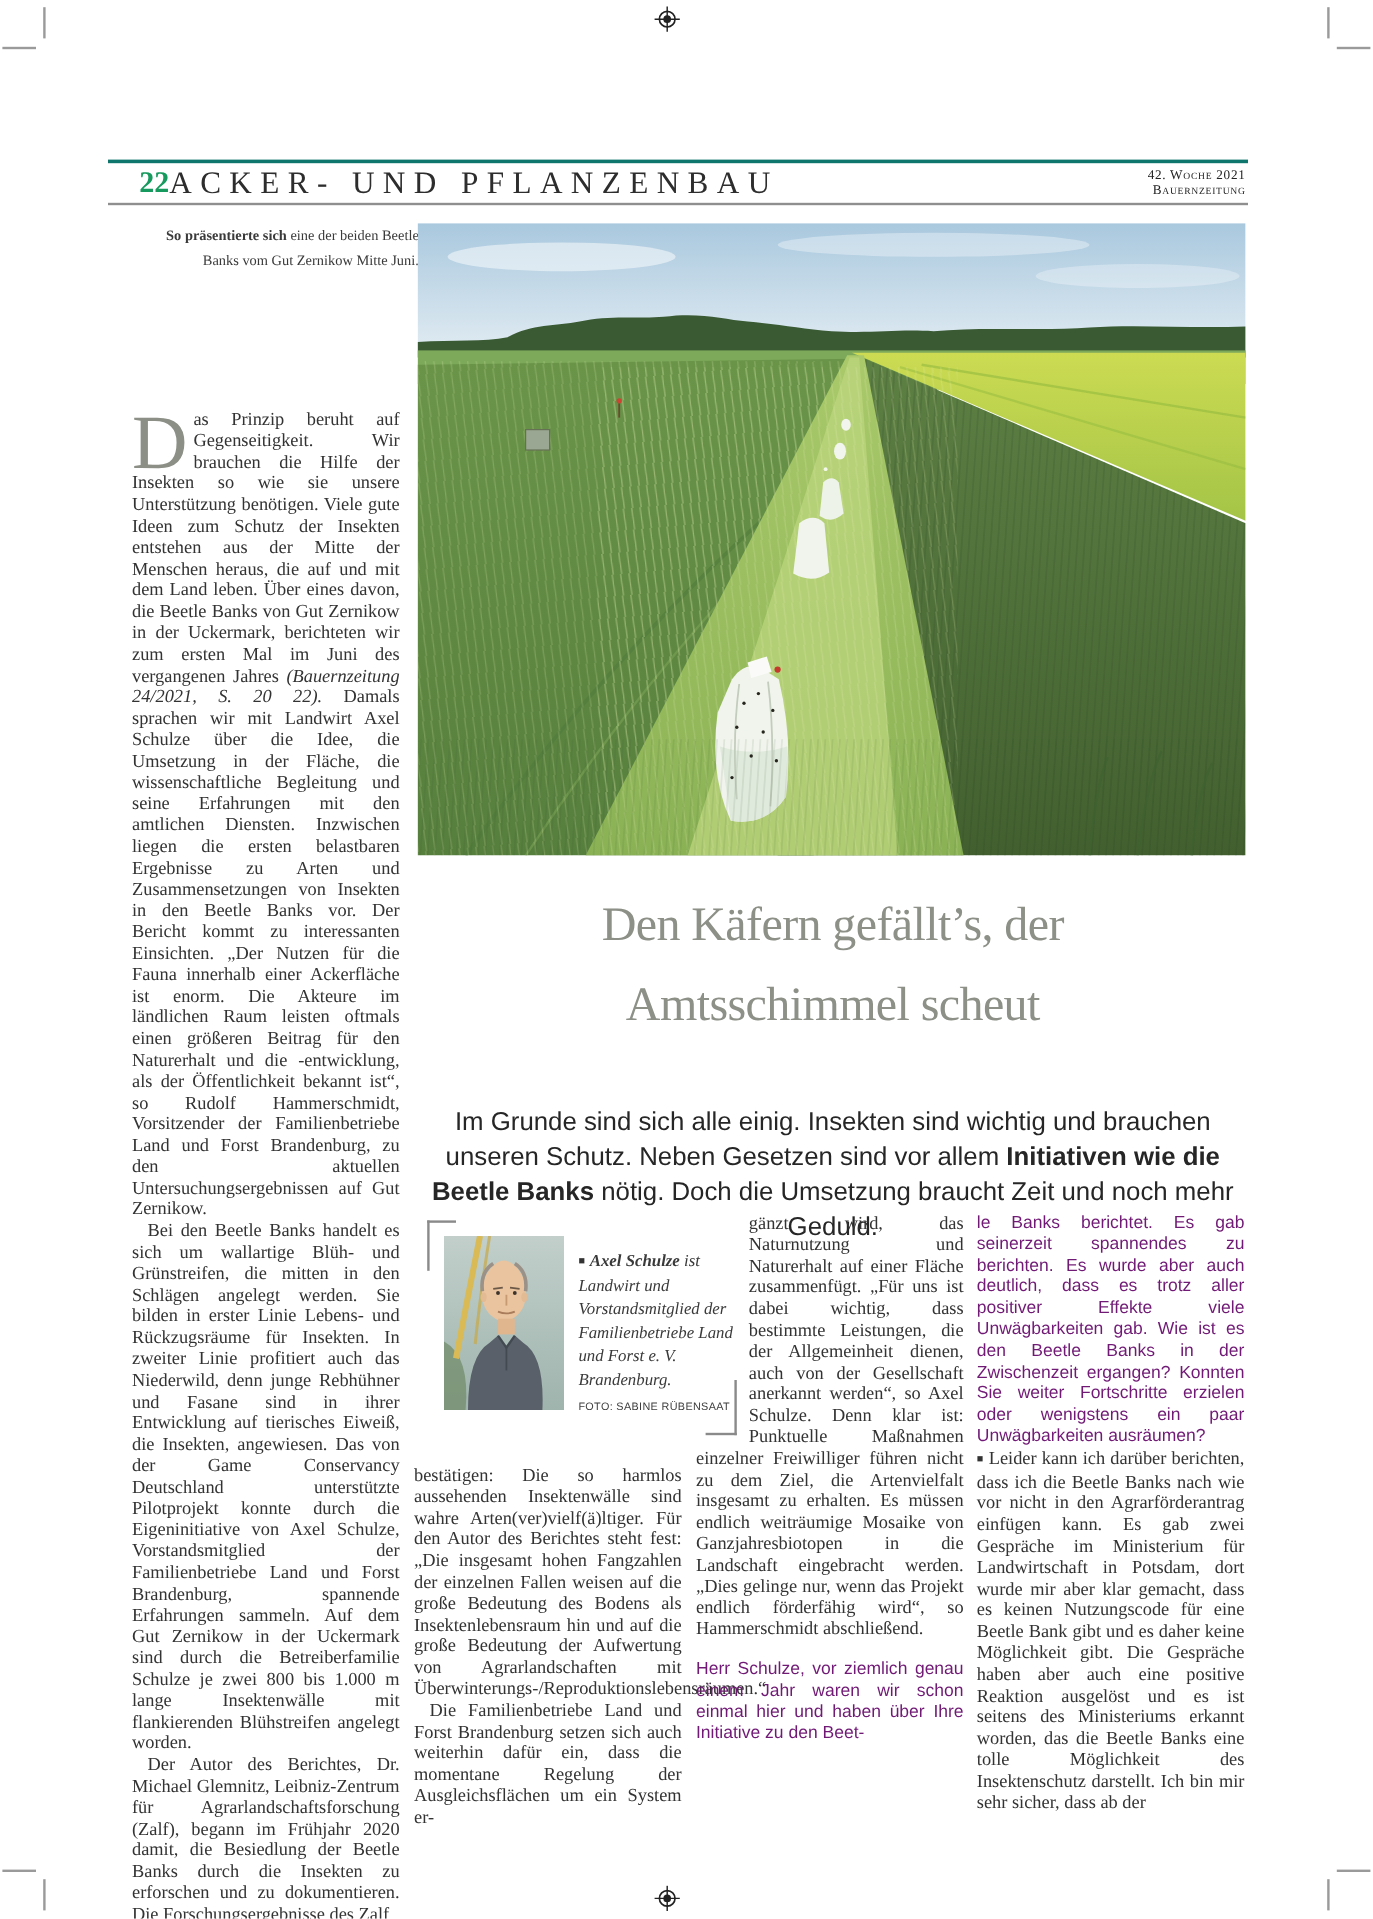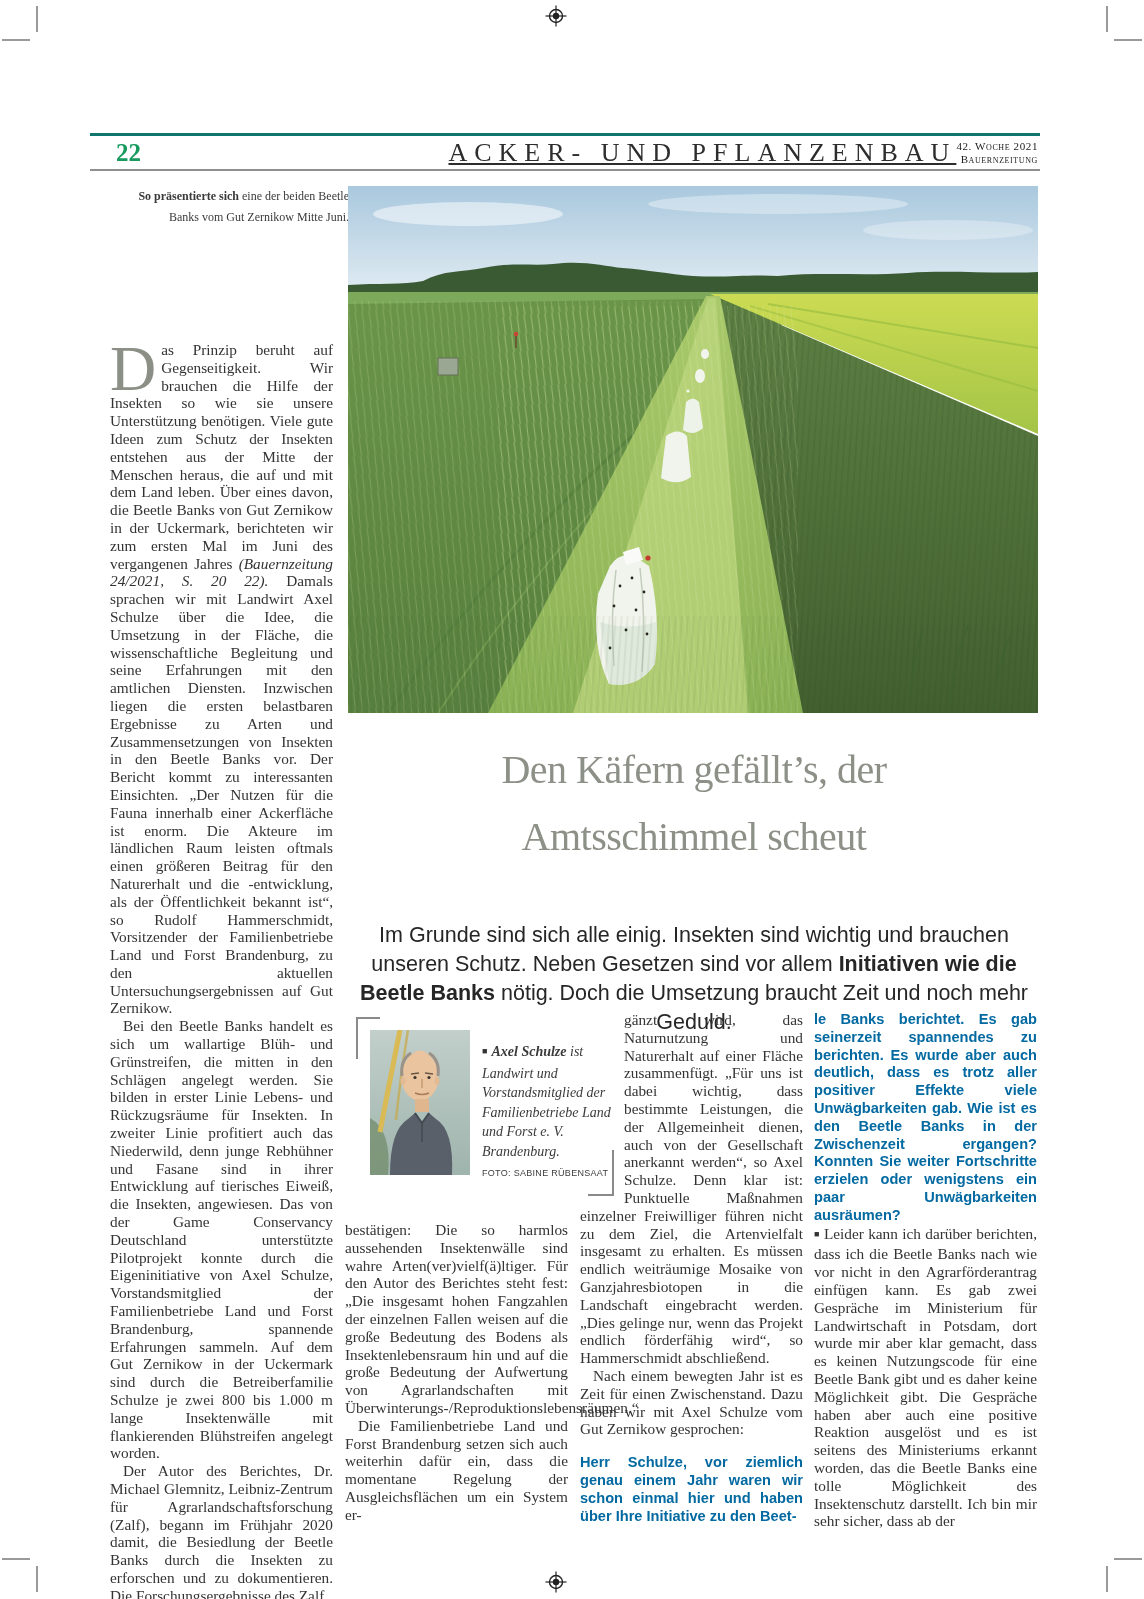--- a/index.html
+++ b/index.html
@@ -15,8 +15,8 @@
             border-top:3px solid #0f766e; border-bottom:2px solid #8f8f8f;
             display:flex; align-items:center;margin-top:31px; }
   .pagenum { color:#179a5e; font-weight:bold; font-size:25px; padding-left:26px; }
-  .section-title { flex:1; text-align:right; font-size:26px; letter-spacing:7px;
-                   color:#2d2d2d; font-weight:400;text-decoration:underline; }
+  .section-title { flex:1; text-align:left; font-size:26px; letter-spacing:7px;
+                   color:#2d2d2d; font-weight:400; }
   .issue { text-align:right; font-size:11px; line-height:13px; font-variant:small-caps;
            letter-spacing:.6px; color:#222; padding-right:2px; }
 

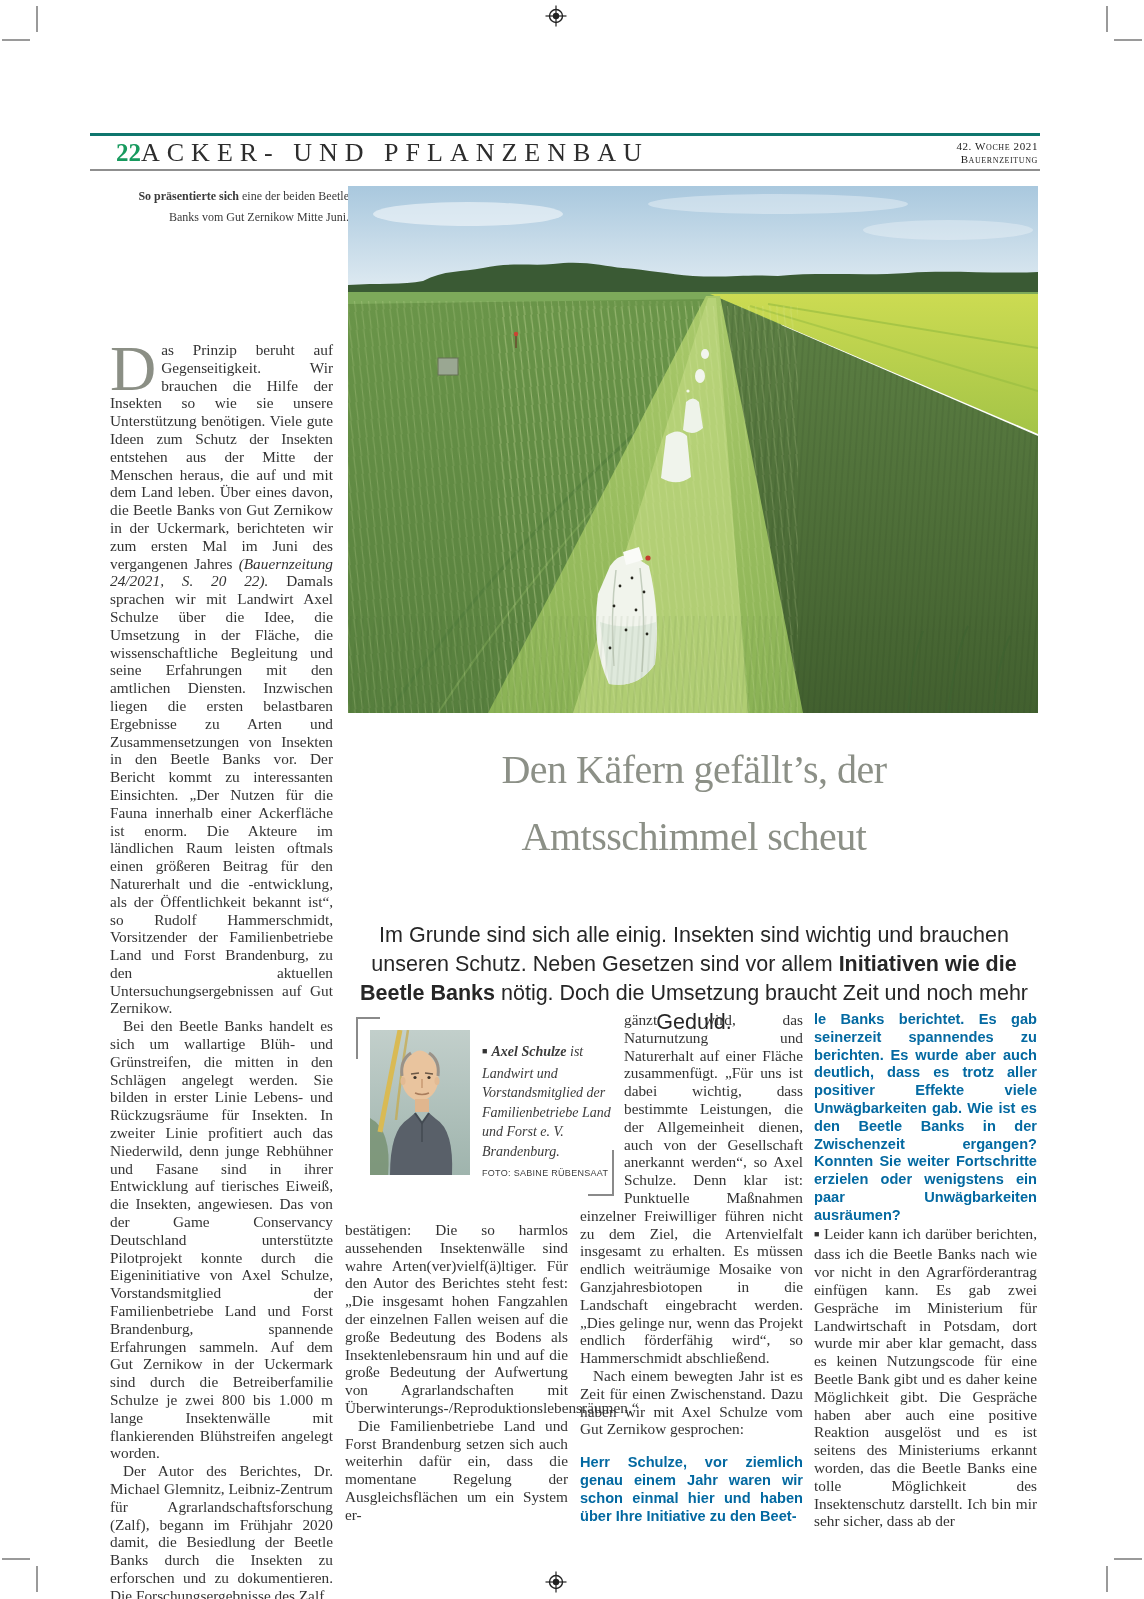--- a/index.html
+++ b/index.html
@@ -46,8 +46,8 @@
   .col4 { left:814px; top:1011px; }
   .dropcap { float:left; font-size:64px; line-height:50px; padding:3px 5px 0 0; color:#8b8f85; }
   .iref { font-style:italic;margin-top:34px; }
-  .qbold { font-family:"Liberation Sans", sans-serif; font-weight:700; font-size:14.6px;
-           line-height:17.8px; color:#0369a1; }
+  .qbold { font-family:"Liberation Sans", sans-serif; font-weight:400; font-size:14.6px;
+           line-height:17.8px; color:#701a75; }
   .gap-before { margin-top:16px !important; }
   .marker { font-style:normal; font-size:9px; position:relative; top:-2px; padding-right:4px; color:#333; }
   .spacer { float:left; width:44px; height:183px; }

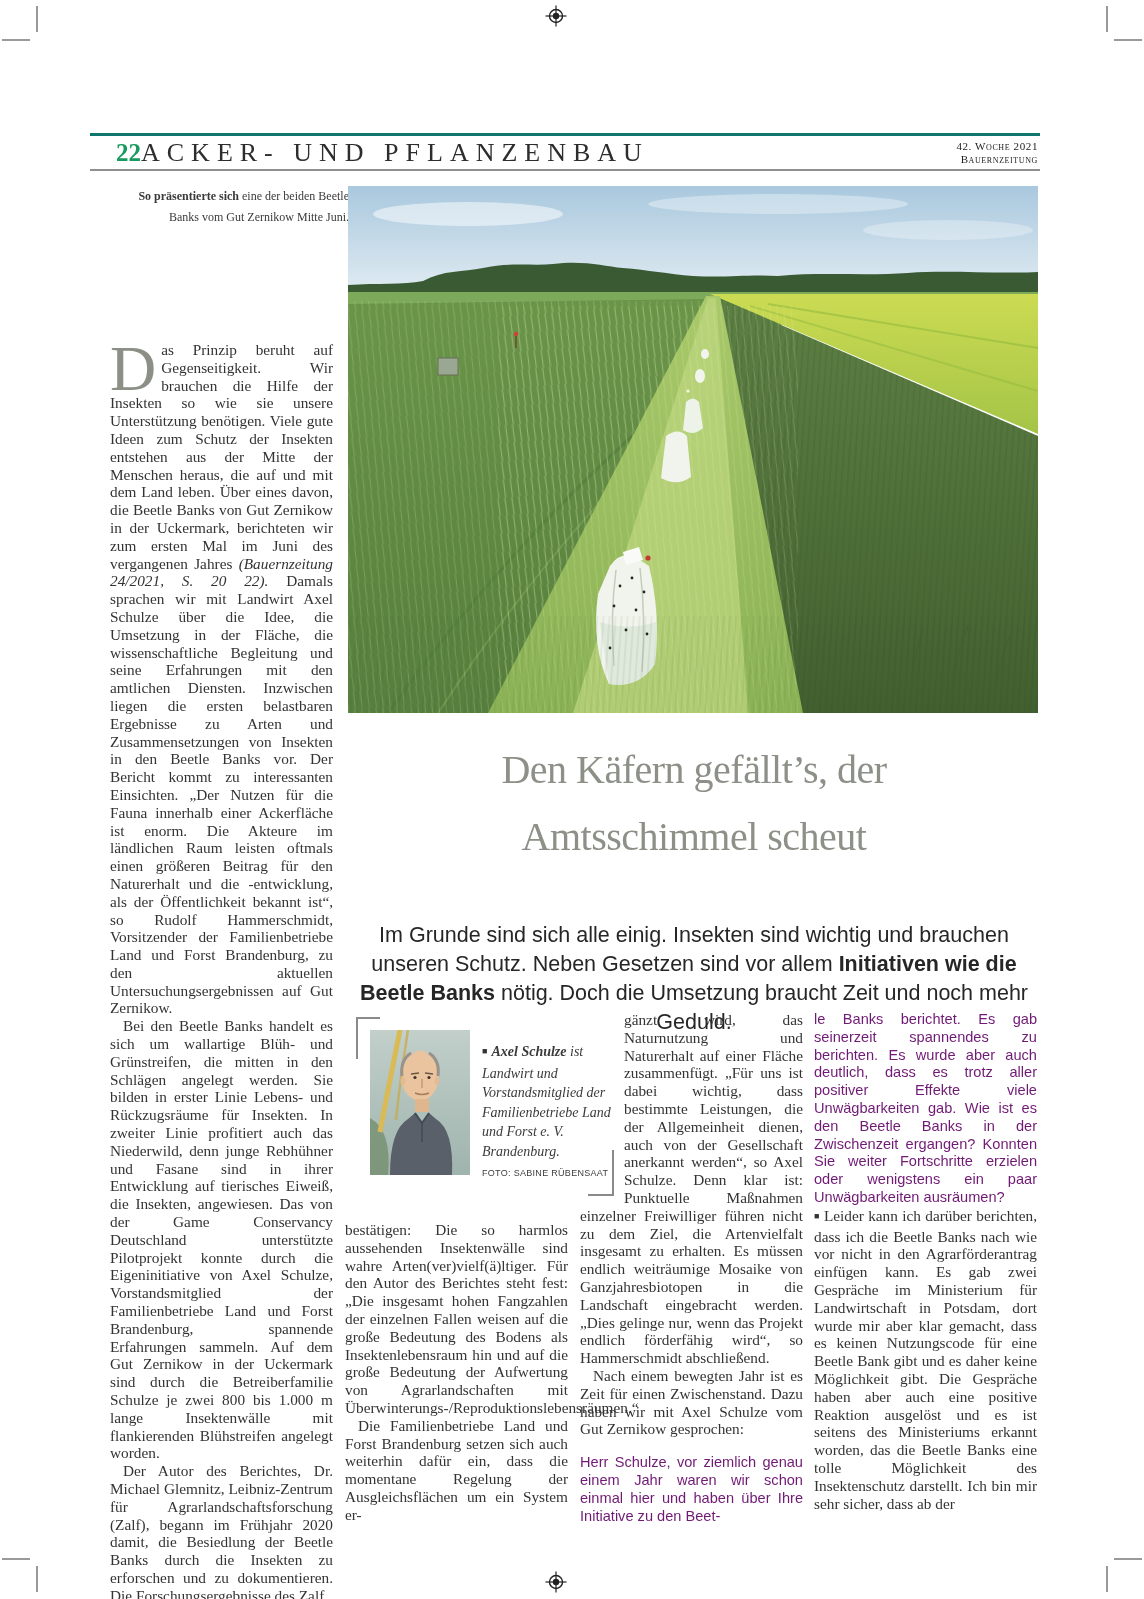--- a/index.html
+++ b/index.html
@@ -250,7 +250,6 @@
   <div class="col col3">
     <div class="spacer"></div>
     <p>gänzt wird, das Naturnutzung und Naturerhalt auf einer Fläche zusammenfügt. „Für uns ist dabei wichtig, dass bestimmte Leistungen, die der Allgemeinheit dienen, auch von der Gesellschaft anerkannt werden“, so Axel Schulze. Denn klar ist: Punktuelle Maßnahmen einzelner Freiwilliger führen nicht zu dem Ziel, die Artenvielfalt insgesamt zu erhalten. Es müssen endlich weiträumige Mosaike von Ganzjahresbiotopen in die Landschaft eingebracht werden. „Dies gelinge nur, wenn das Projekt endlich förderfähig wird“, so Hammerschmidt abschließend.</p>
-    <p class="indent">Nach einem bewegten Jahr ist es Zeit für einen Zwischenstand. Dazu haben wir mit Axel Schulze vom Gut Zernikow gesprochen:</p>
     <p class="qbold gap-before">Herr Schulze, vor ziemlich genau einem Jahr waren wir schon einmal hier und haben über Ihre Initiative zu den Beet-</p>
   </div>
 

